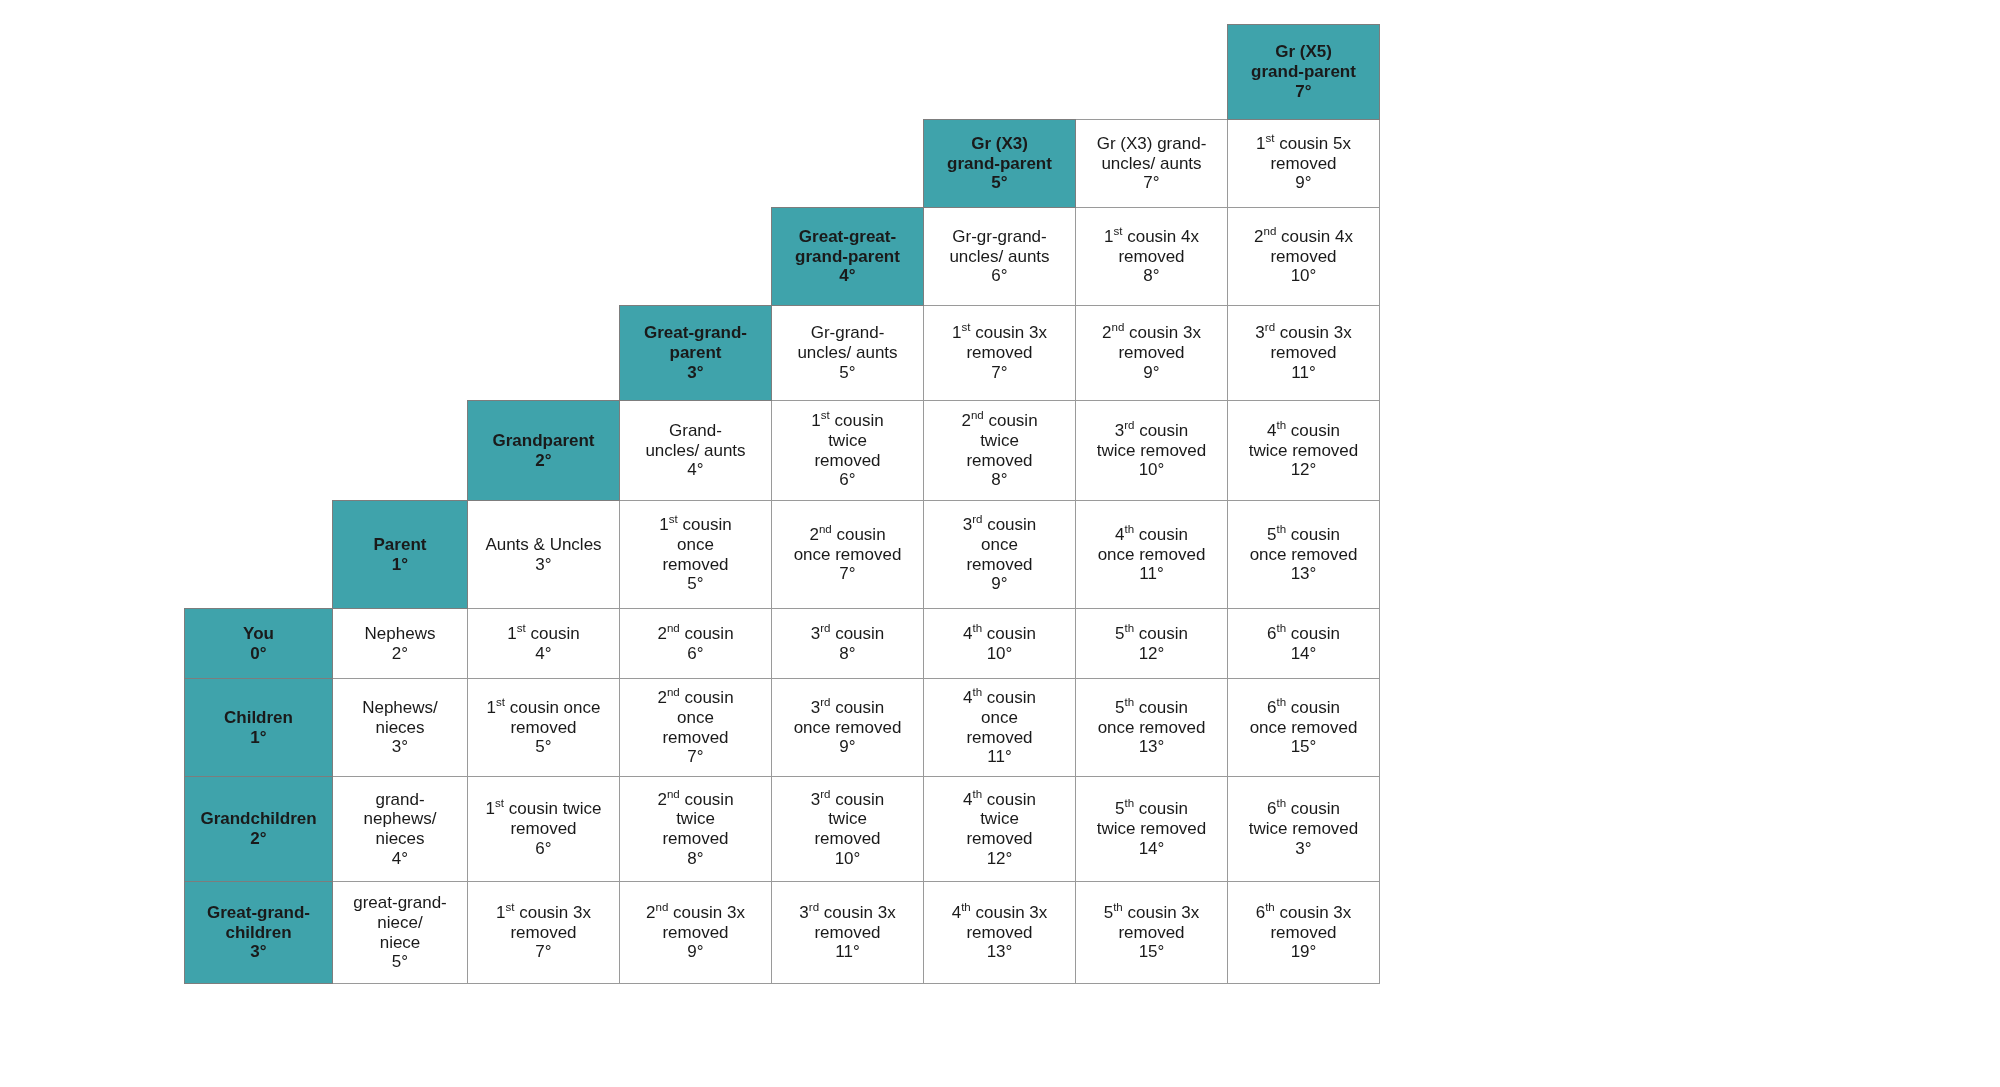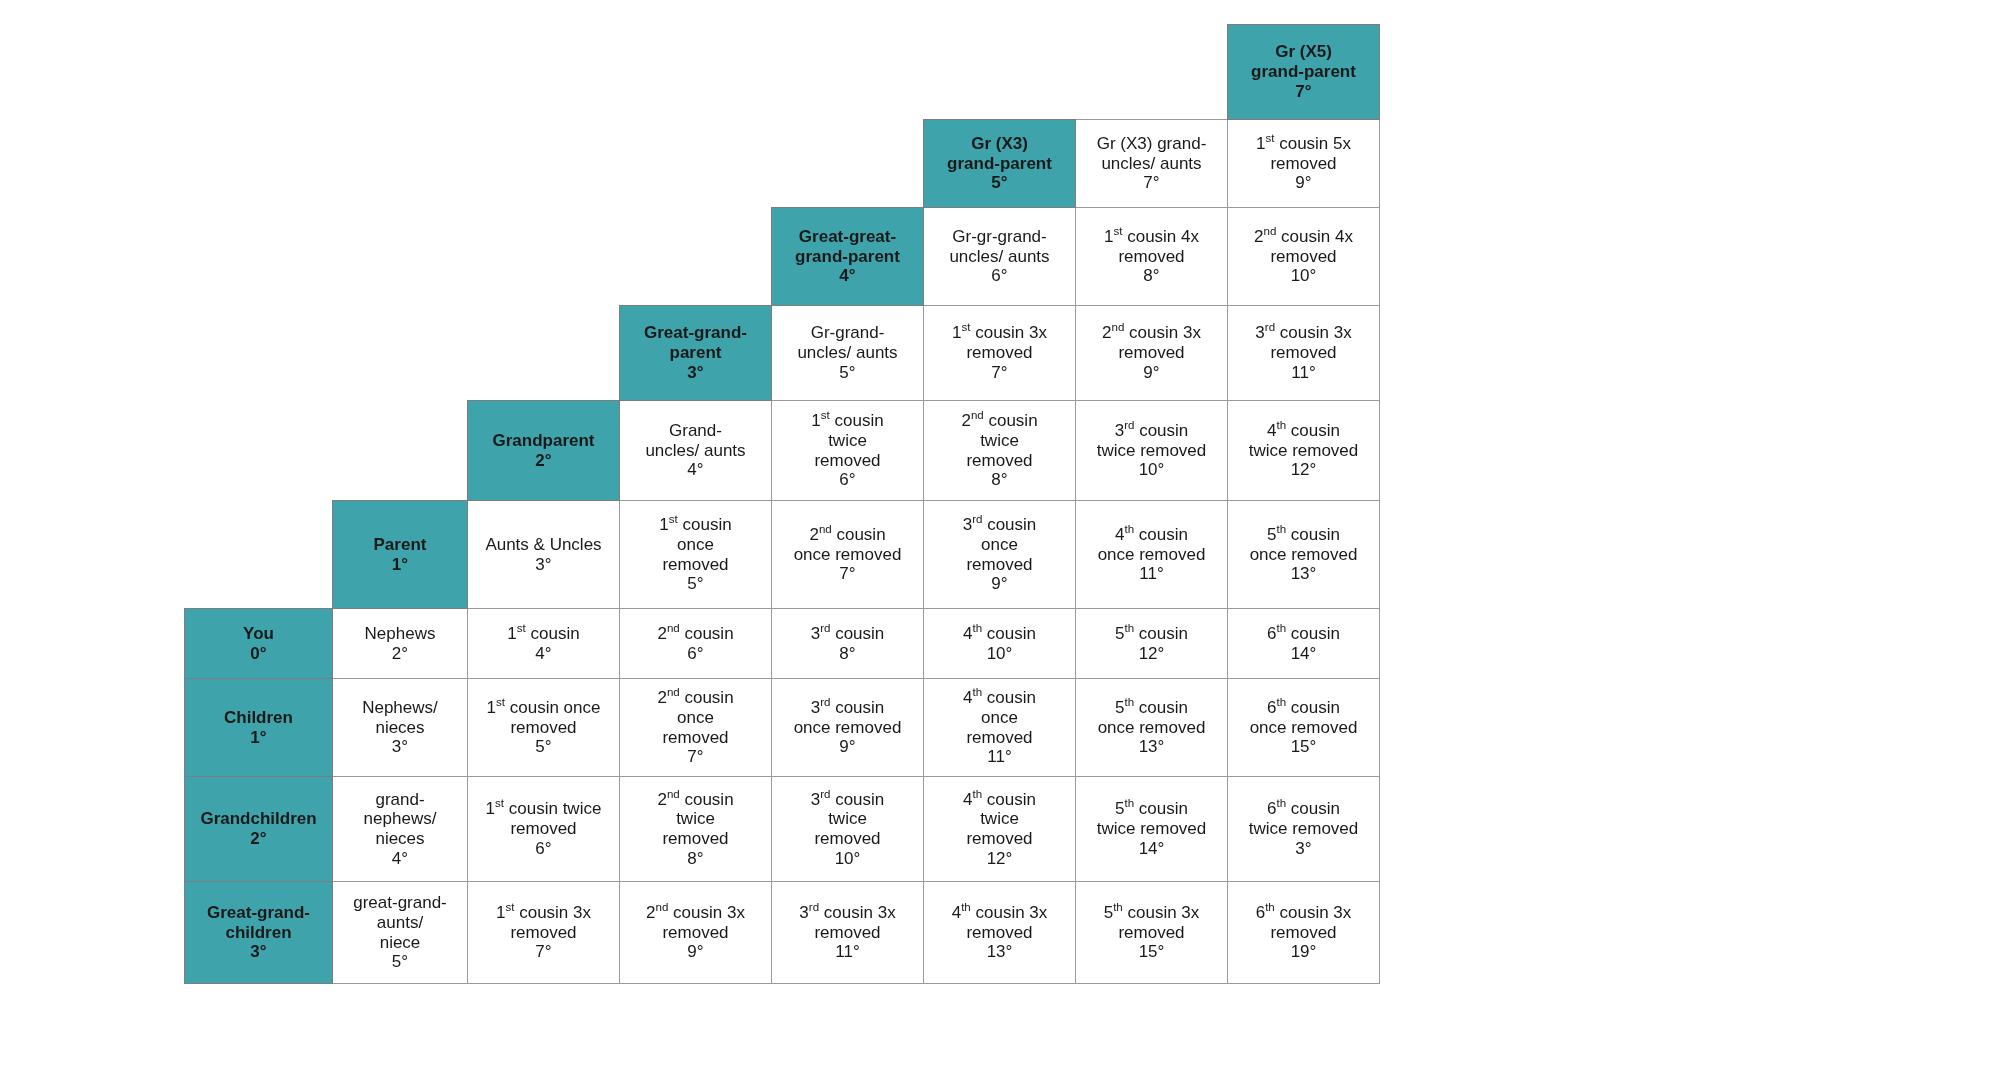--- a/index.html
+++ b/index.html
@@ -359,7 +359,7 @@
           </td>
           <td class="rel">
             <span class="ln">great-grand-</span>
-            <span class="ln">aunts/</span>
+            <span class="ln">niece/</span>
             <span class="ln">niece</span>
             <span class="ln">5°</span>
           </td>

